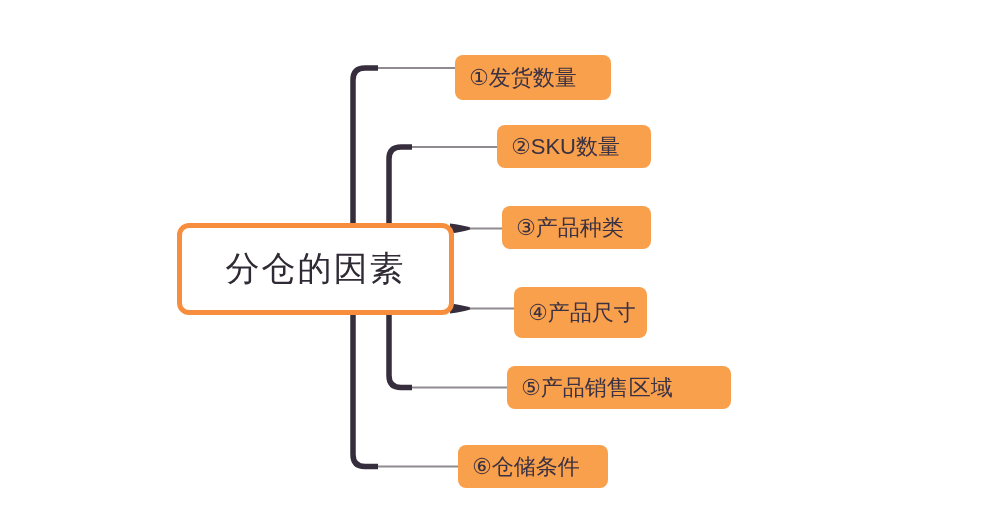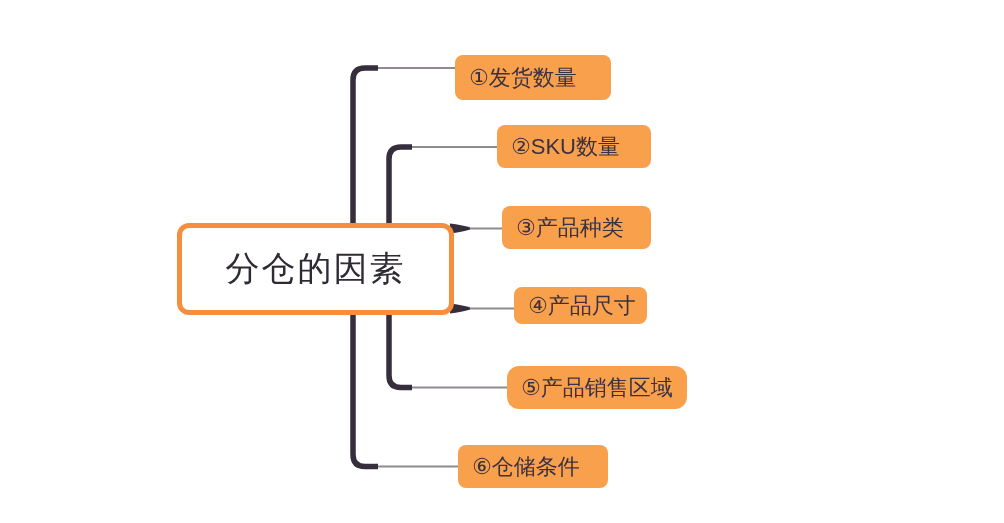--- a/index.html
+++ b/index.html
@@ -56,7 +56,7 @@
   .b1 { left: 455px; top: 55px;  width: 156px; height: 45px; }
   .b2 { left: 497px; top: 125px; width: 154px; height: 43px; }
   .b3 { left: 502px; top: 206px; width: 149px; height: 43px; }
-  .b4 { left: 514px; top: 287px; width: 133px; height: 37px; }
+  .b4 { left: 514px; top: 287px; width: 133px; height: 51px; }
   .b5 { left: 507px; top: 366px; width: 180px; height: 43px; border-radius: 12px; }
   .b6 { left: 458px; top: 445px; width: 150px; height: 43px; text-align: right; }
 </style>

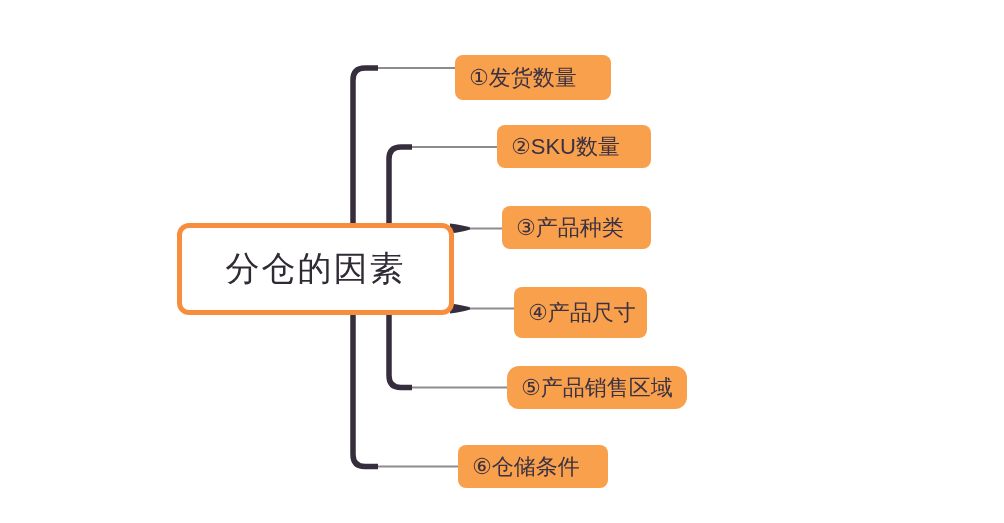--- a/index.html
+++ b/index.html
@@ -57,7 +57,7 @@
   .b2 { left: 497px; top: 125px; width: 154px; height: 43px; }
   .b3 { left: 502px; top: 206px; width: 149px; height: 43px; }
   .b4 { left: 514px; top: 287px; width: 133px; height: 51px; }
-  .b5 { left: 507px; top: 366px; width: 180px; height: 43px; border-radius: 12px; }
+  .b5 { left: 507px; top: 366px; width: 224px; height: 43px; }
   .b6 { left: 458px; top: 445px; width: 150px; height: 43px; text-align: right; }
 </style>
 </head>

